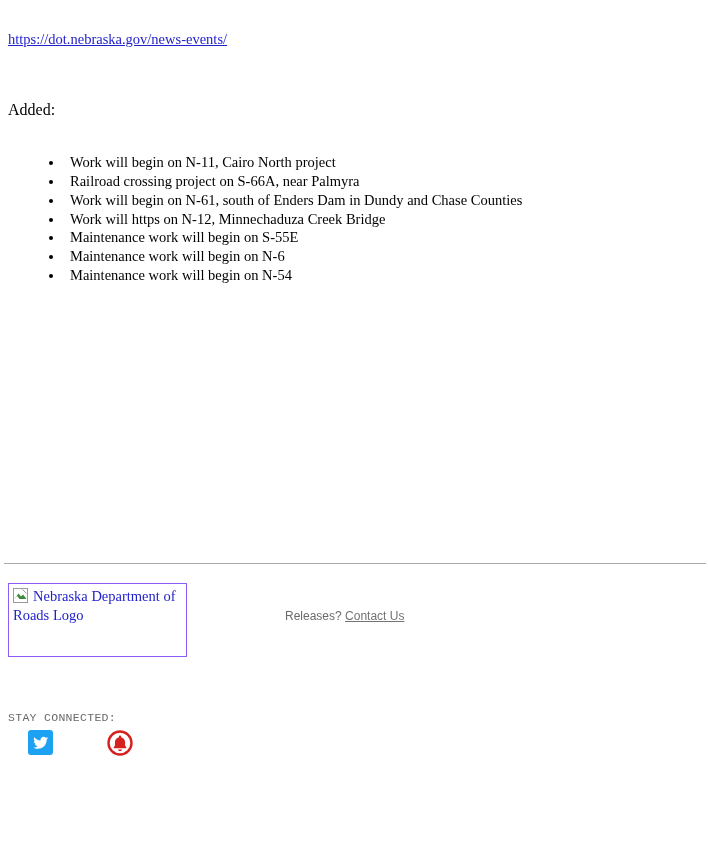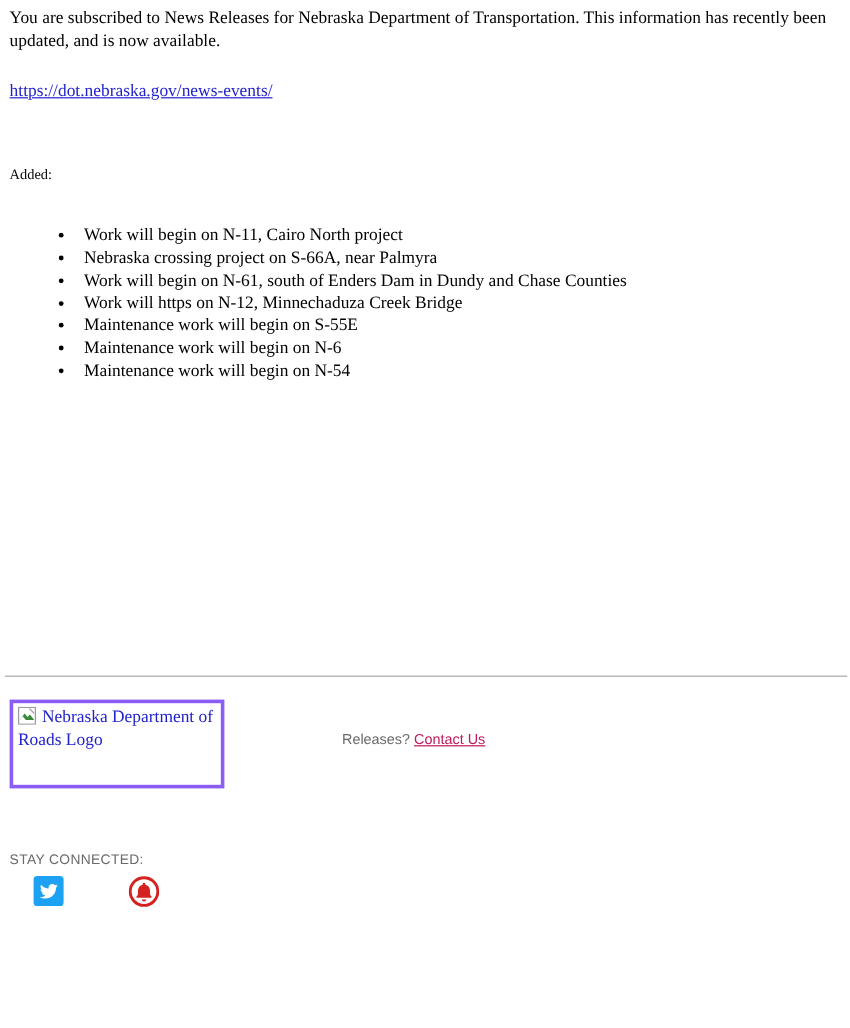--- a/index.html
+++ b/index.html
@@ -144,7 +144,6 @@
 
 <div class="message">
 
-  <p class="intro">You are subscribed to News Releases for Nebraska Department of Transportation. This information has recently been updated, and is now available.</p>
 
   <p class="url-line">
     <a class="serif-link" href="#">https://dot.nebraska.gov/news-events/</a>

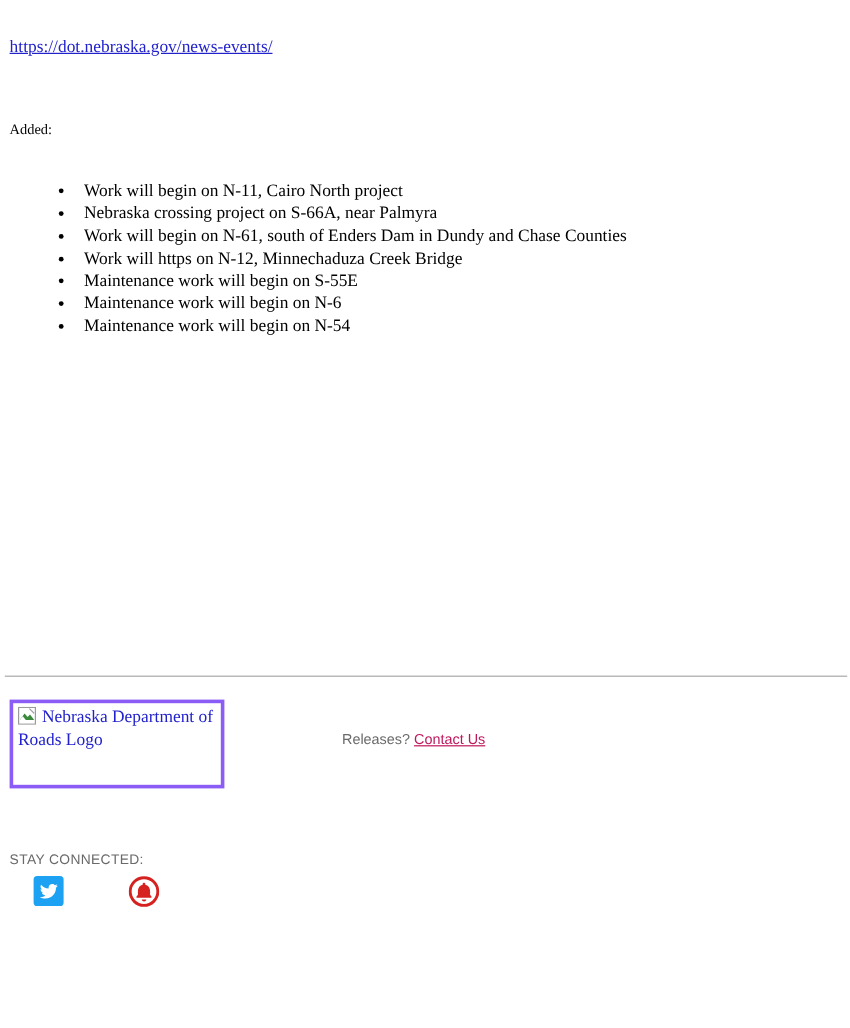--- a/index.html
+++ b/index.html
@@ -38,7 +38,7 @@
   .added-label {
     margin: 0;
     padding-top: 53px;
-    font-size: 12px;
+    font-size: 16px;
     font-family: Liberation Serif, serif;
   }
   ul.updates {

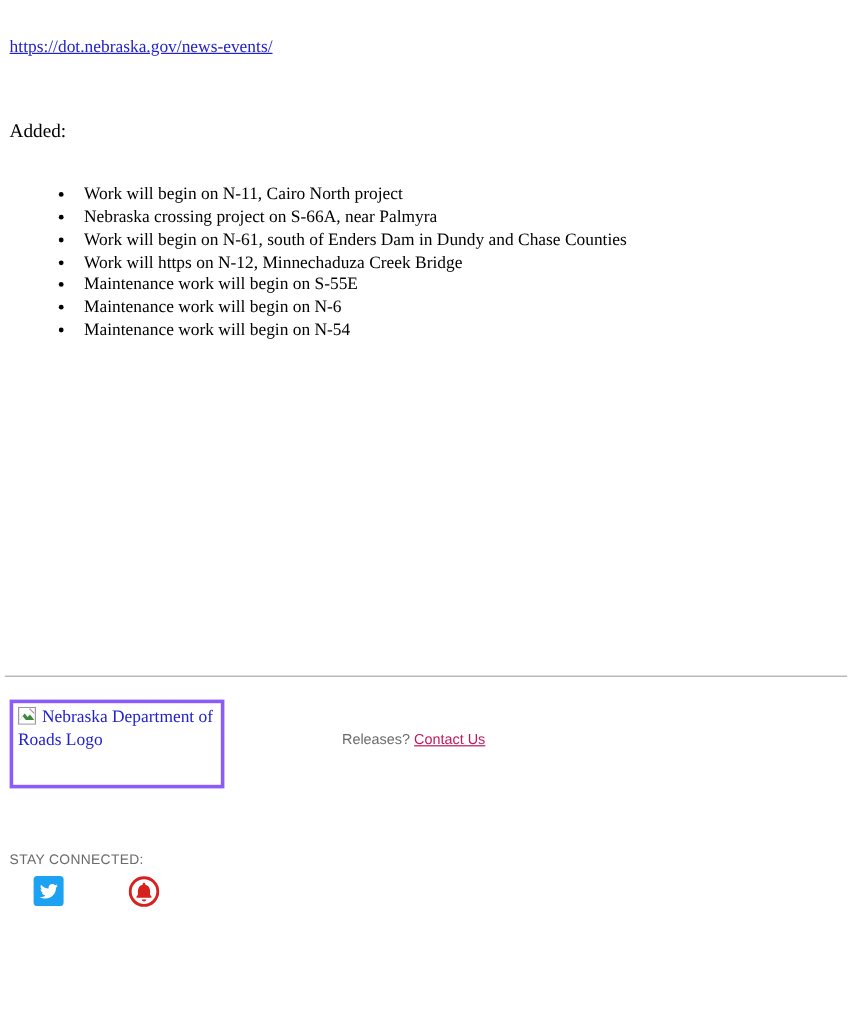--- a/index.html
+++ b/index.html
@@ -153,7 +153,7 @@
 
   <ul class="updates">
     <li>Work will begin on N-11, Cairo North project</li>
-    <li>Nebraska crossing project on S-66A, near Palmyra</li>
+    <li>Railroad crossing project on S-66A, near Palmyra</li>
     <li>Work will begin on N-61, south of Enders Dam in Dundy and Chase Counties</li>
     <li>Work will https on N-12, Minnechaduza Creek Bridge</li>
     <li>Maintenance work will begin on S-55E</li>

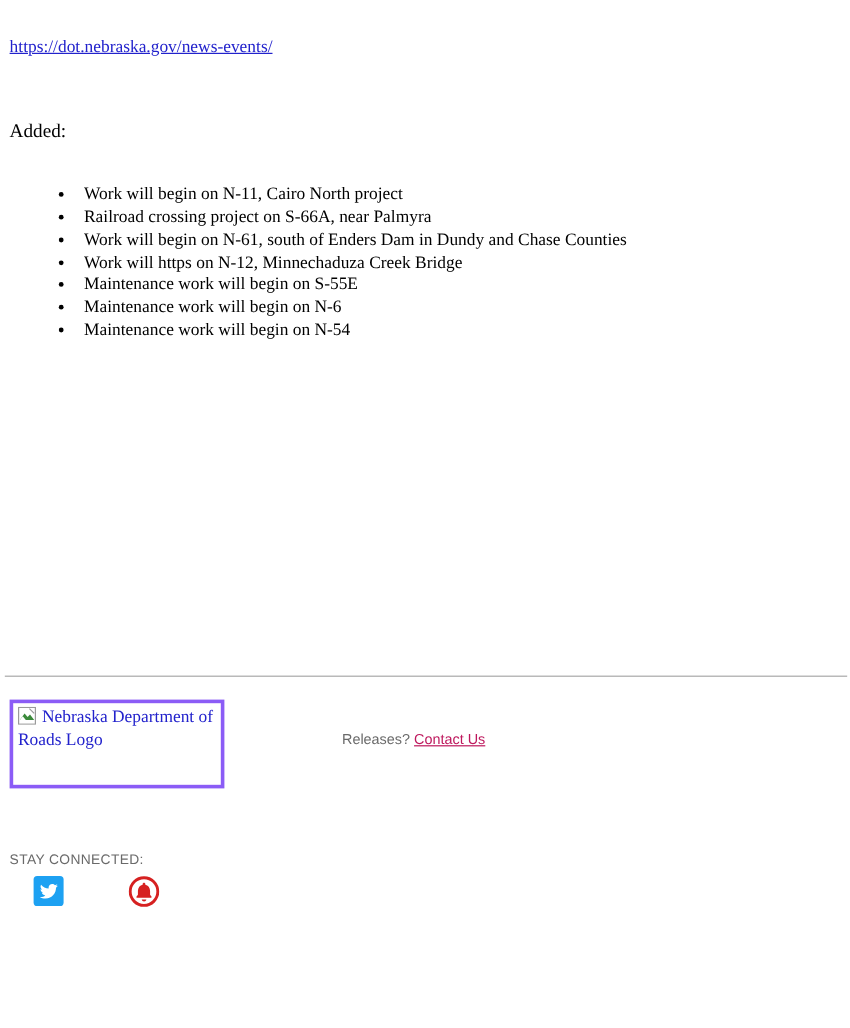--- a/index.html
+++ b/index.html
@@ -75,7 +75,7 @@
     top: 19px;
     width: 179px;
     height: 74px;
-    border: 3px solid #8b5cf6;
+    border: 1px solid #8b5cf6;
     box-sizing: border-box;
     padding: 3px 4px;
     overflow: hidden;

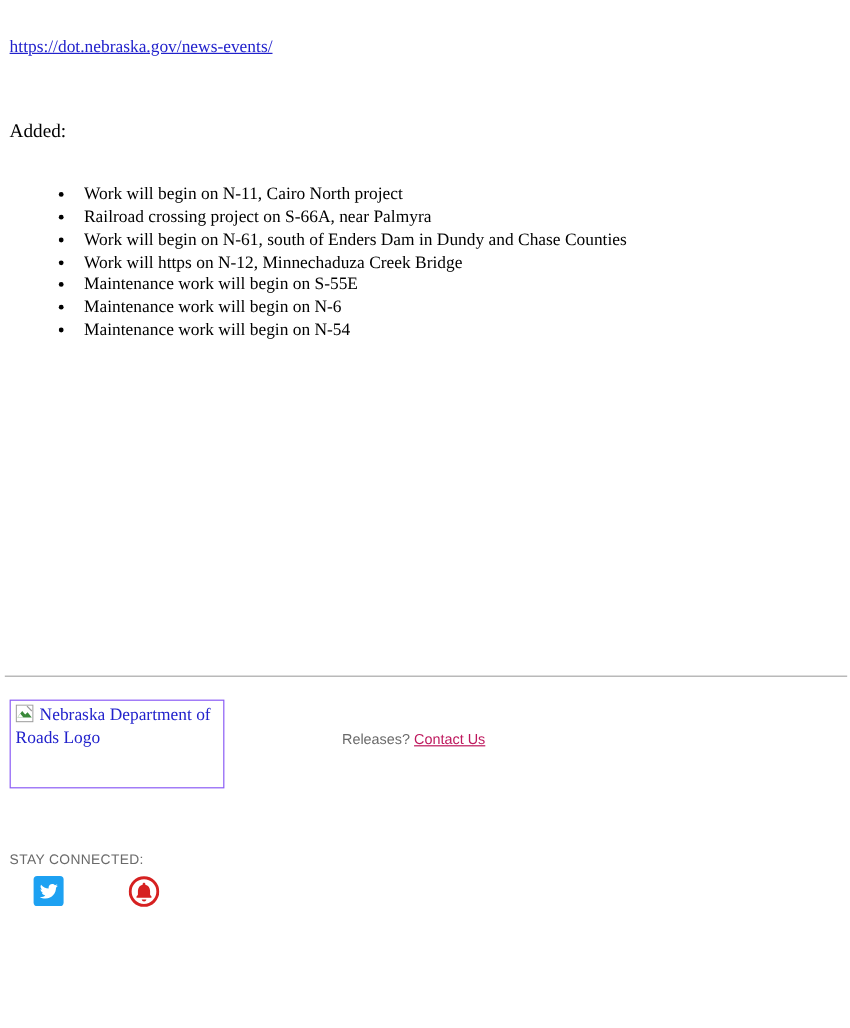--- a/index.html
+++ b/index.html
@@ -103,7 +103,7 @@
     white-space: nowrap;
   }
   a.sans-link {
-    color: #be185d;
+    color: #737373;
     text-decoration: underline;
   }
 

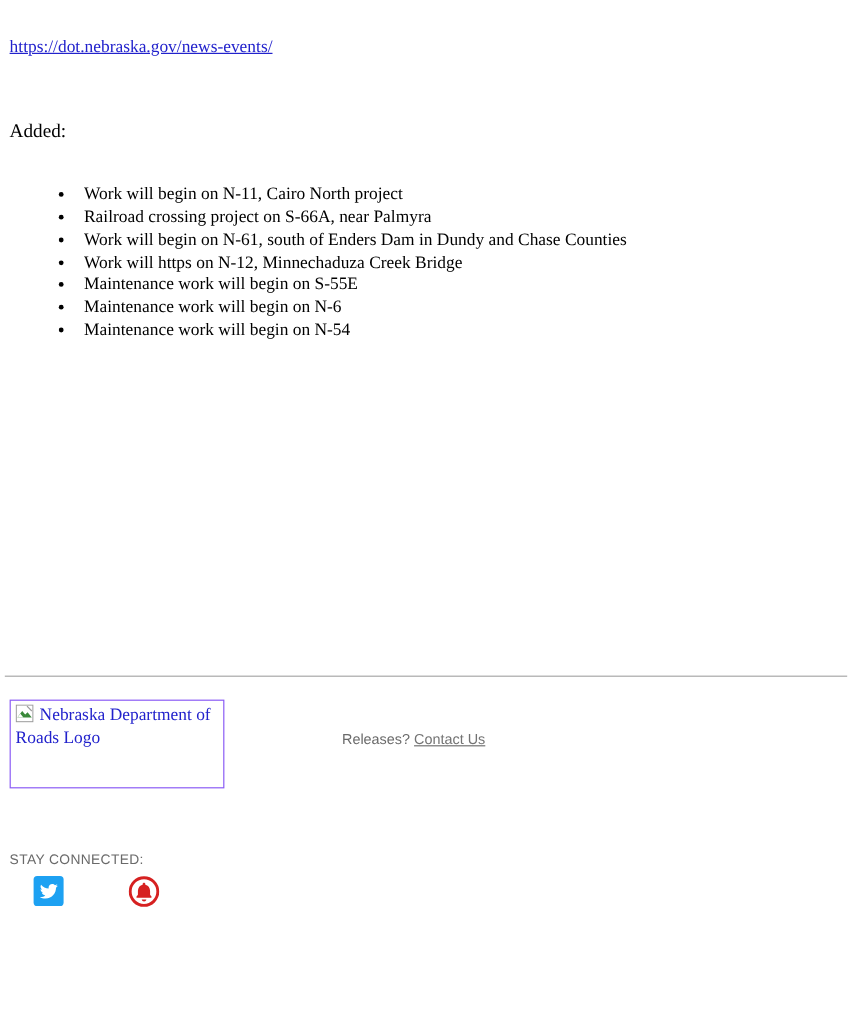--- a/index.html
+++ b/index.html
@@ -111,7 +111,7 @@
     position: absolute;
     left: 8px;
     top: 148px;
-    font-family: Liberation Sans, sans-serif;
+    font-family: Liberation Mono, monospace;
     font-size: 11.5px;
     letter-spacing: 0.3px;
     color: #6a6a6a;

